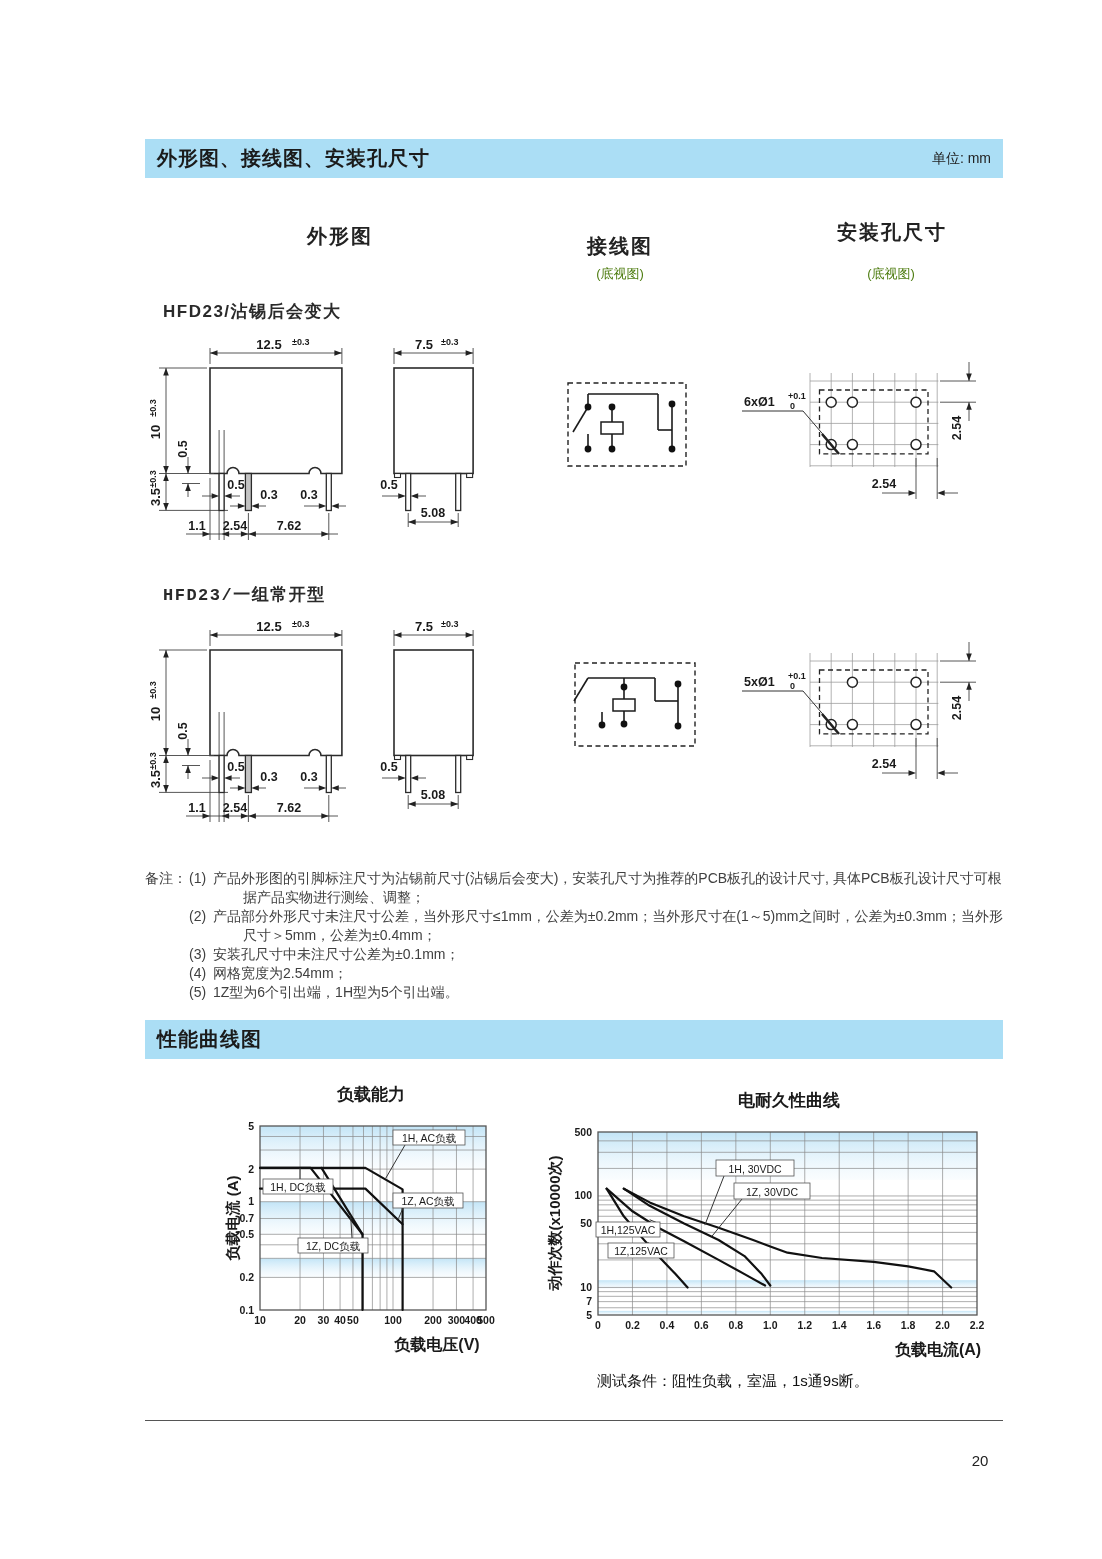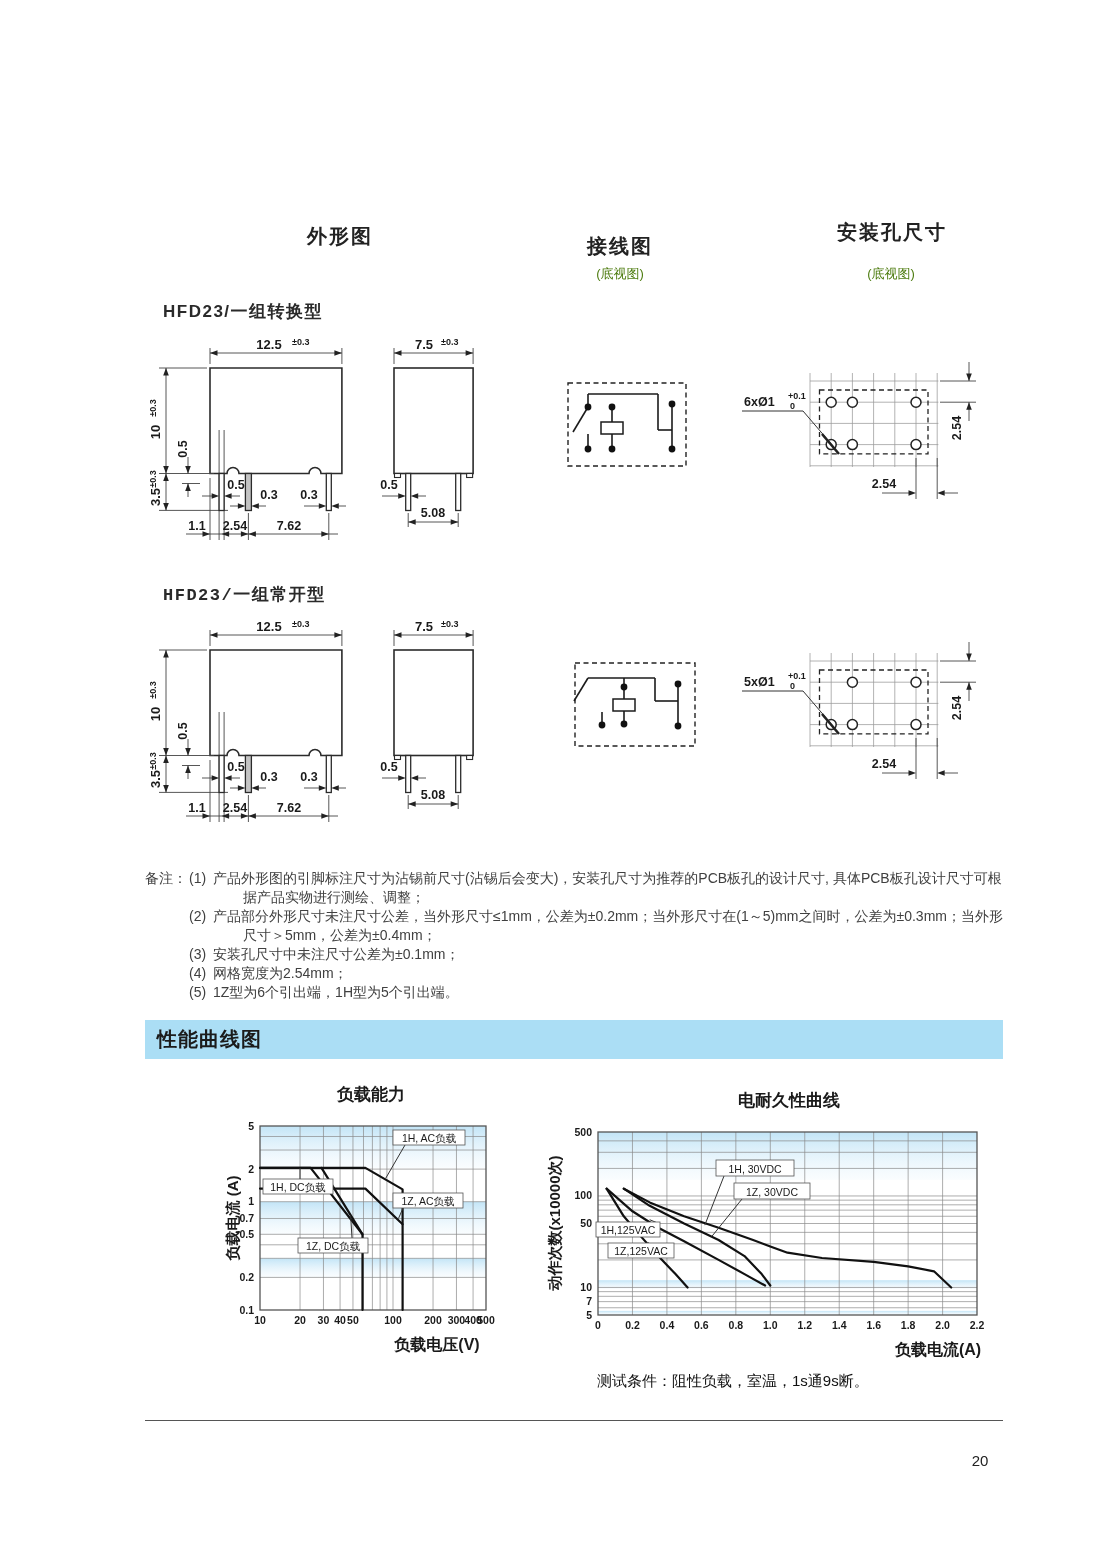--- a/index.html
+++ b/index.html
@@ -455,6 +455,10 @@
       </g>
     </svg>
 
+  <div class="bar" style="top:139px;">
+    <span class="bar-title">外形图、接线图、安装孔尺寸</span>
+    <span class="unit">单位: mm</span>
+  </div>
 
   <div class="colhead" style="left:340px;top:223px;">外形图</div>
   <div class="colhead" style="left:620px;top:233px;">接线图</div>

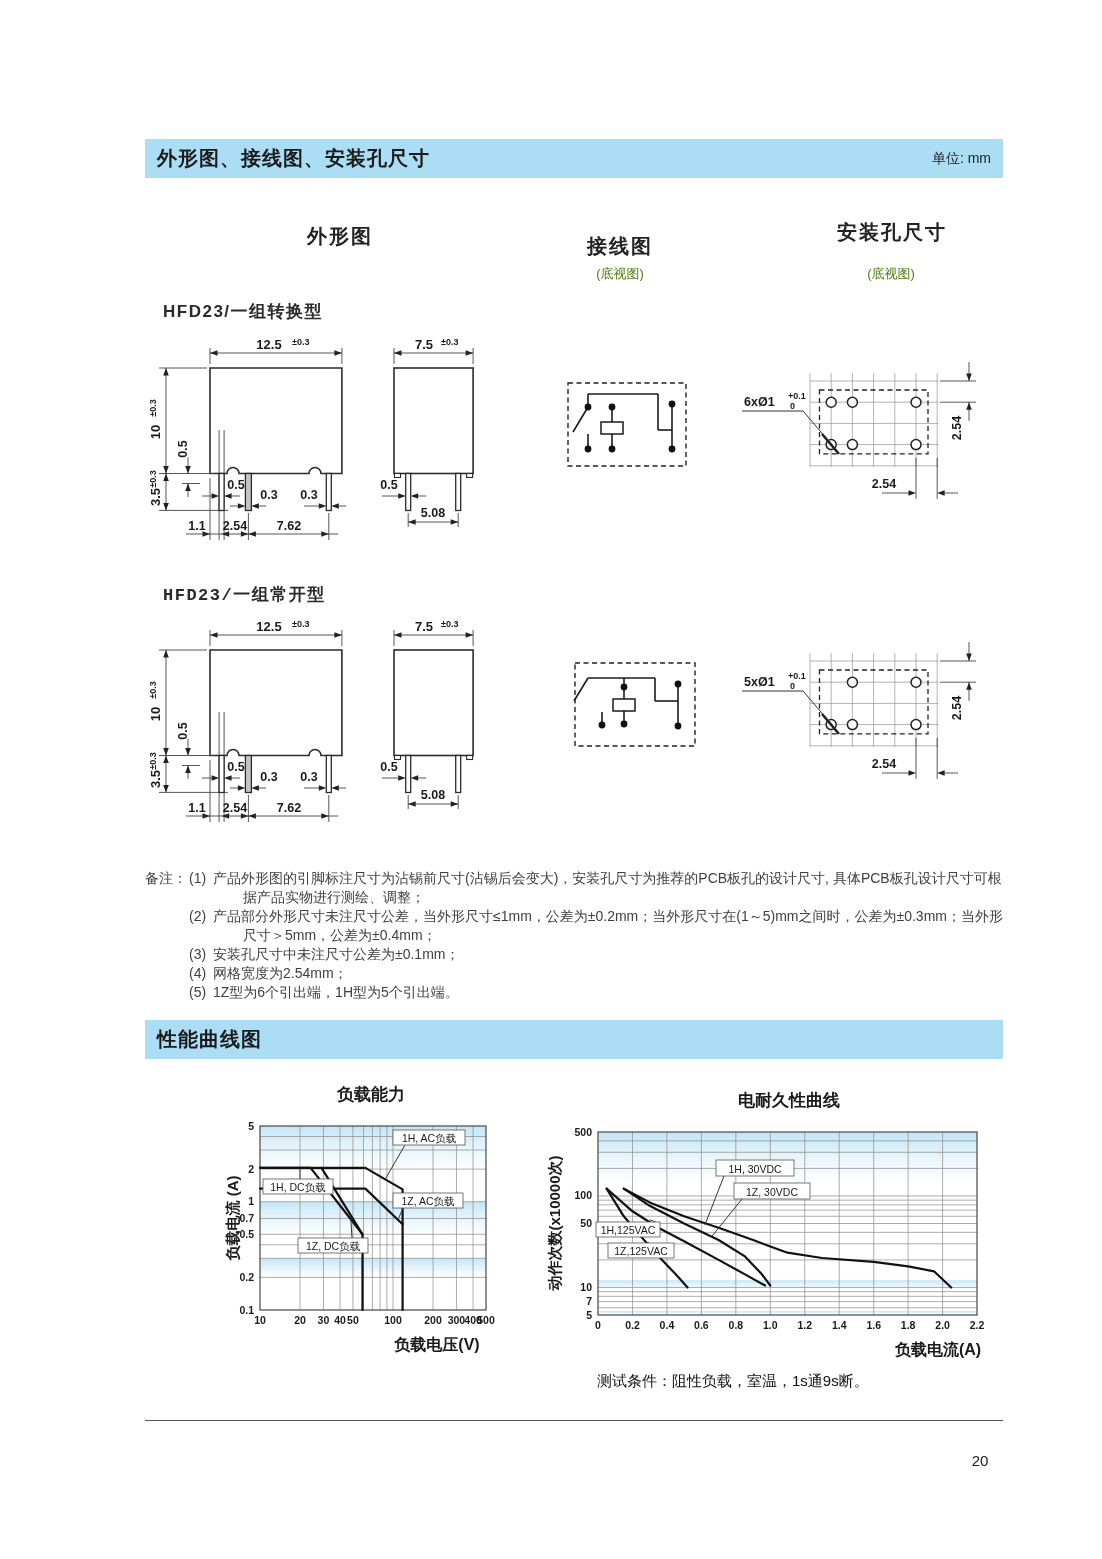--- a/index.html
+++ b/index.html
@@ -466,7 +466,7 @@
   <div class="colhead" style="left:892px;top:219px;">安装孔尺寸</div>
   <div class="colsub" style="left:891px;top:265px;">(底视图)</div>
 
-  <div class="model-title" style="left:163px;top:300px;">HFD23/一组转换型</div>
+  <div class="model-title" style="left:163px;top:300px;">HFD23/沾锡后会变大</div>
   <div class="model-title" style="left:163px;top:583px;font-family:Liberation Mono, monospace;">HFD23/一组常开型</div>
 
   <div class="notes">

